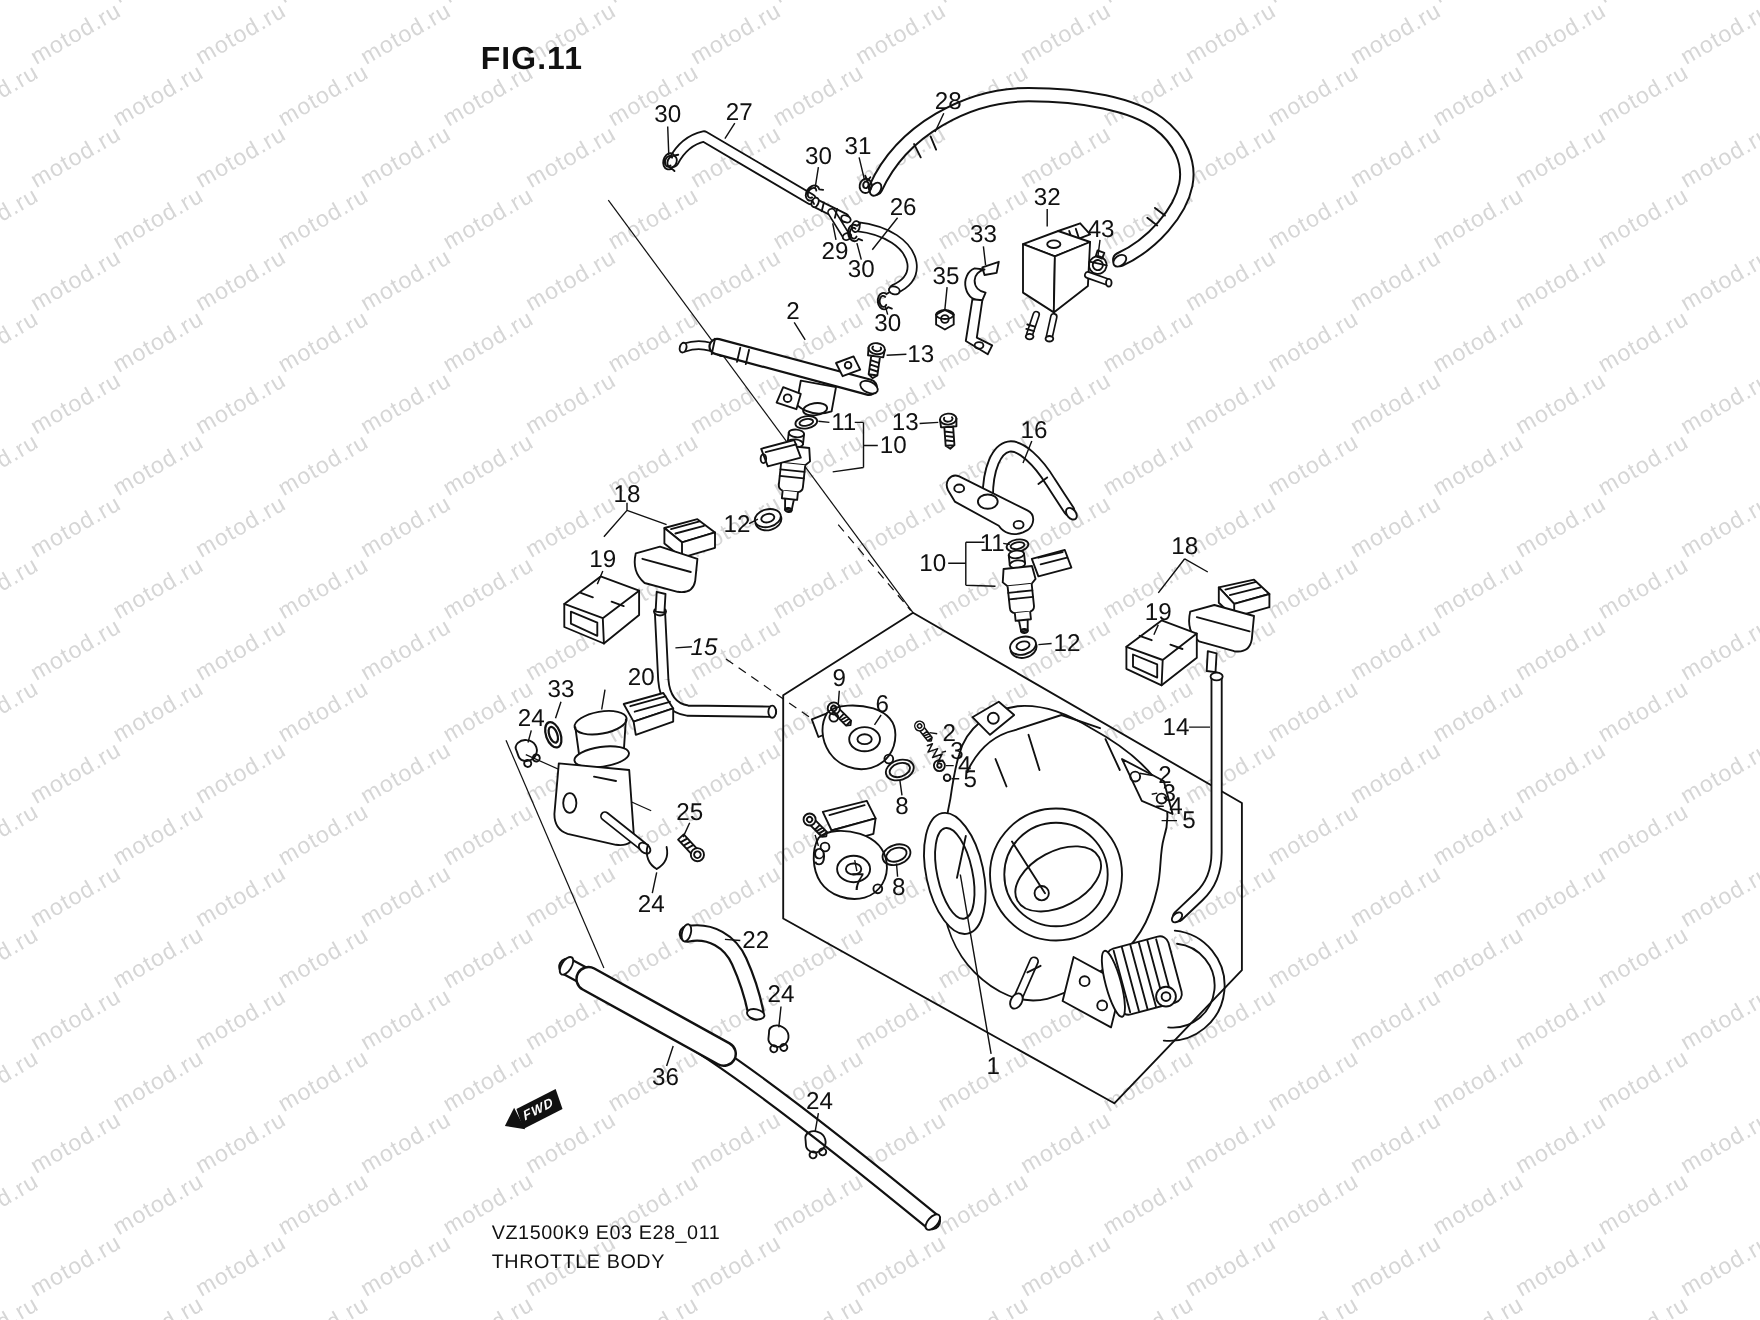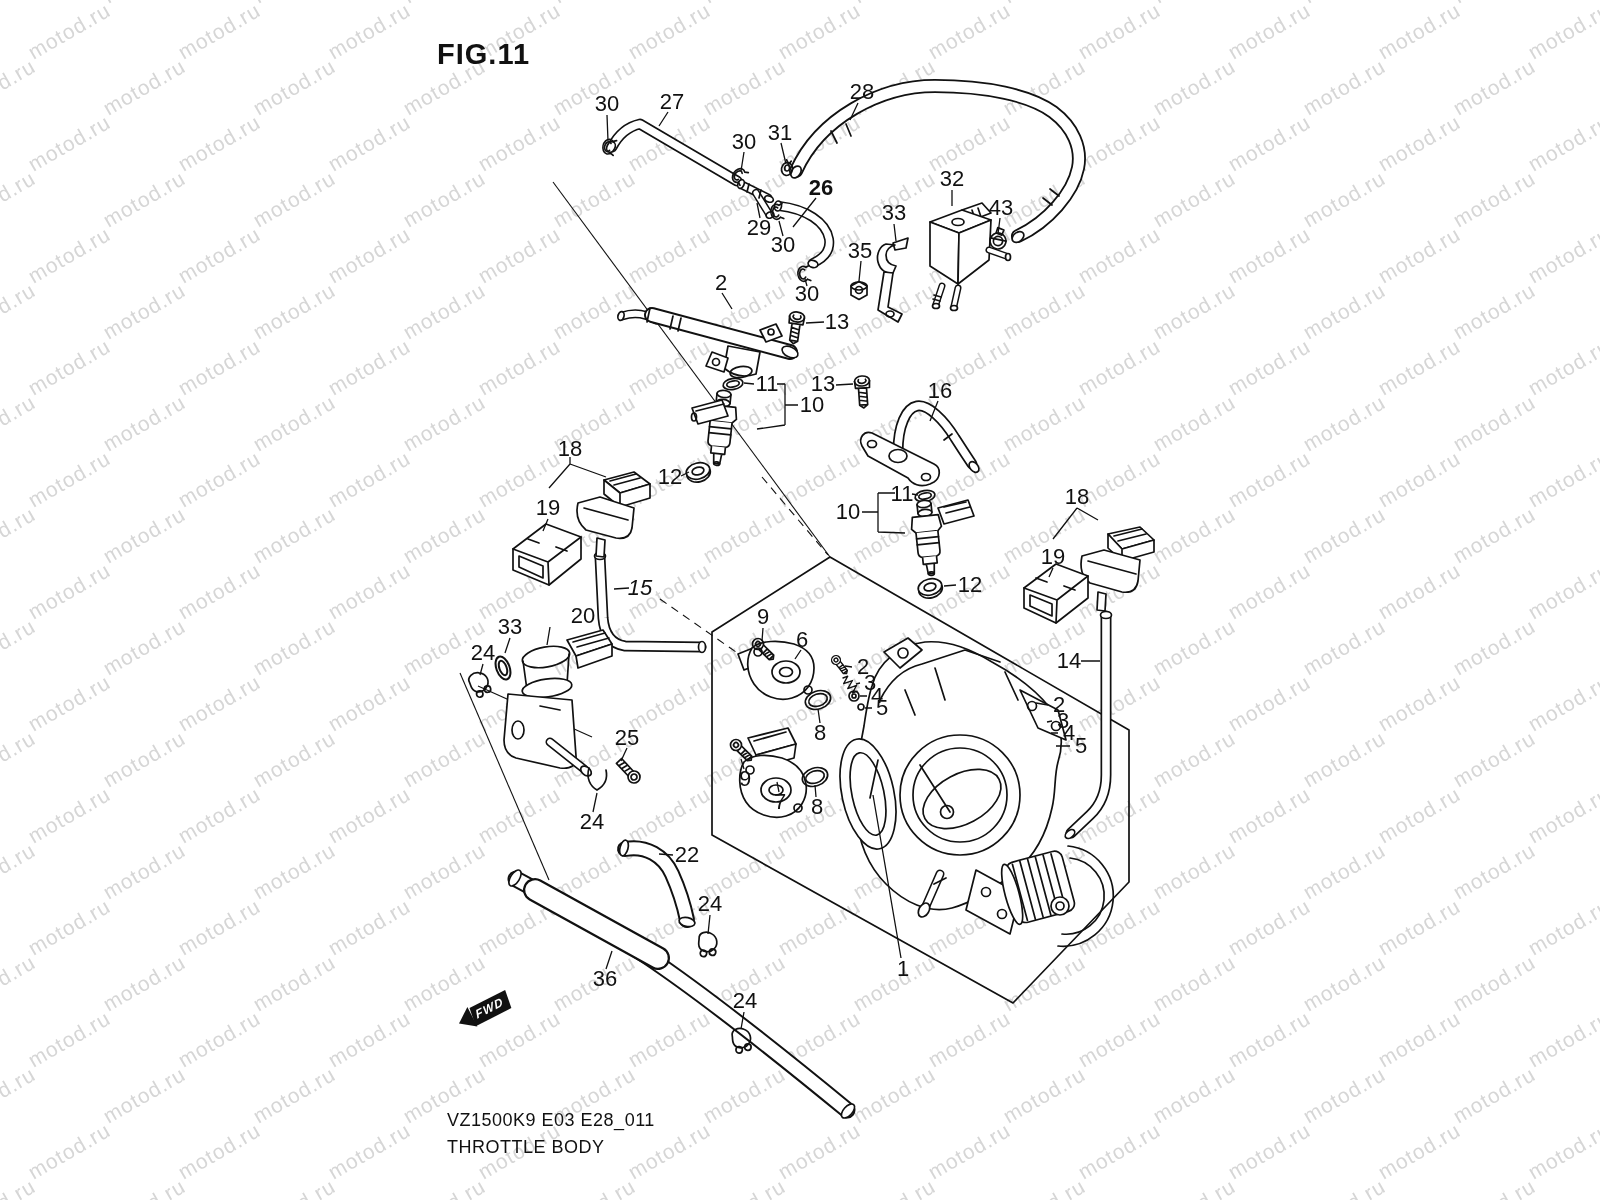--- a/index.html
+++ b/index.html
@@ -668,7 +668,7 @@
       <span class="plabel" style="left: 862px; top: 92px;">28</span>
       <span class="plabel" style="left: 744px; top: 142px;">30</span>
       <span class="plabel" style="left: 780px; top: 133px;">31</span>
-      <span class="plabel" style="left: 821px; top: 188px; font-weight: bold;">26</span>
+      <span class="plabel" style="left: 821px; top: 188px;">26</span>
       <span class="plabel" style="left: 952px; top: 179px;">32</span>
       <span class="plabel" style="left: 894px; top: 213px;">33</span>
       <span class="plabel" style="left: 1001px; top: 208px;">43</span>

